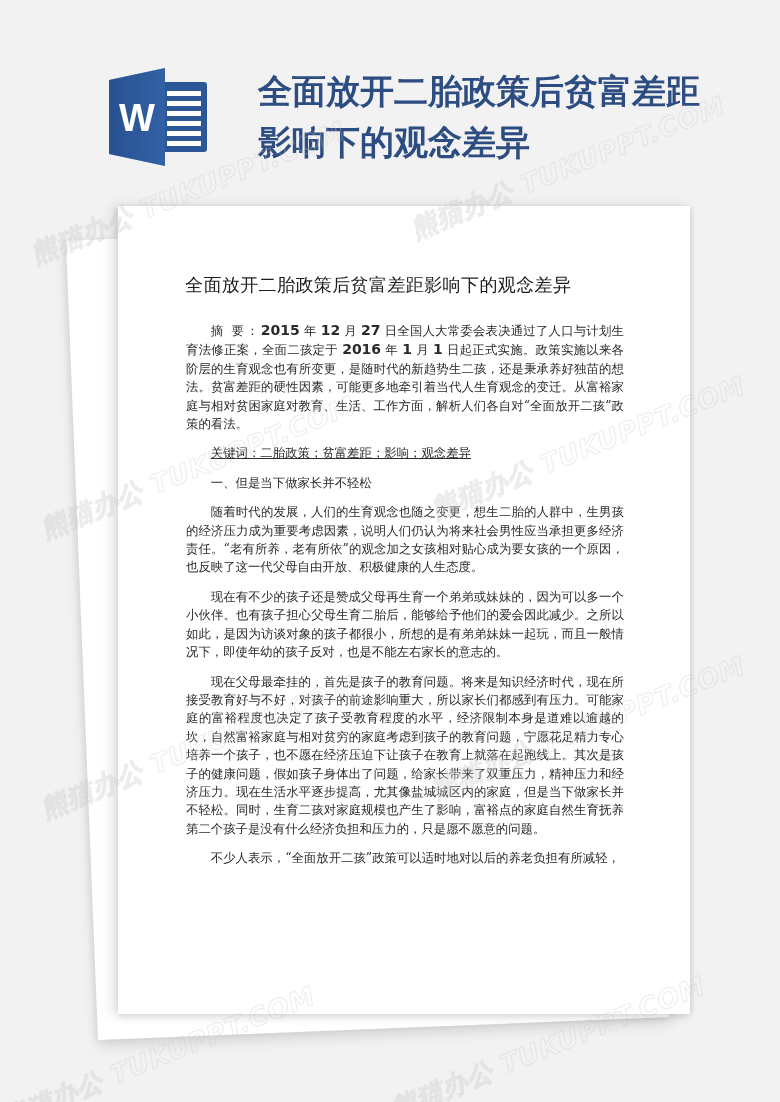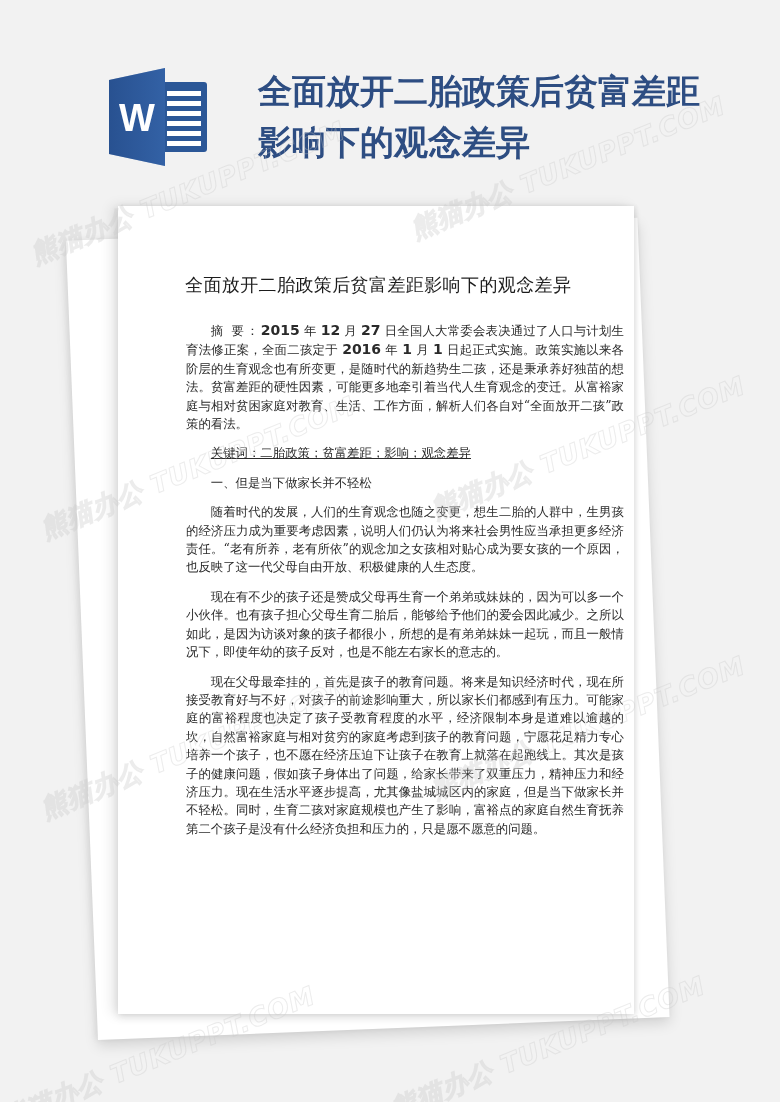--- a/index.html
+++ b/index.html
@@ -53,7 +53,7 @@
       position: absolute;
       left: 118px;
       top: 206px;
-      width: 516px;
+      width: 572px;
       height: 808px;
       background: #ffffff;
       box-shadow: -6px 0 12px rgba(0,0,0,0.10), 0 3px 8px rgba(0,0,0,0.10), 2px 0 4px rgba(0,0,0,0.05);

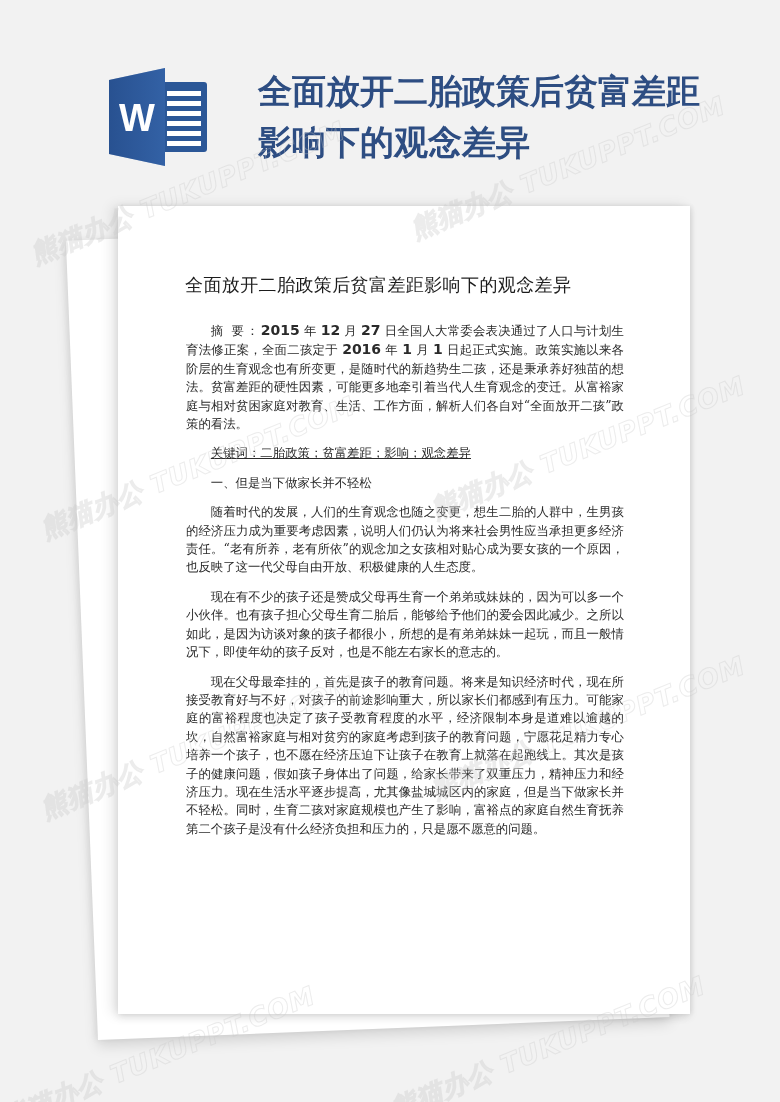--- a/index.html
+++ b/index.html
@@ -153,6 +153,7 @@
     <p>随着时代的发展，人们的生育观念也随之变更，想生二胎的人群中，生男孩的经济压力成为重要考虑因素，说明人们仍认为将来社会男性应当承担更多经济责任。“老有所养，老有所依”的观念加之女孩相对贴心成为要女孩的一个原因，也反映了这一代父母自由开放、积极健康的人生态度。</p>
     <p>现在有不少的孩子还是赞成父母再生育一个弟弟或妹妹的，因为可以多一个小伙伴。也有孩子担心父母生育二胎后，能够给予他们的爱会因此减少。之所以如此，是因为访谈对象的孩子都很小，所想的是有弟弟妹妹一起玩，而且一般情况下，即使年幼的孩子反对，也是不能左右家长的意志的。</p>
     <p>现在父母最牵挂的，首先是孩子的教育问题。将来是知识经济时代，现在所接受教育好与不好，对孩子的前途影响重大，所以家长们都感到有压力。可能家庭的富裕程度也决定了孩子受教育程度的水平，经济限制本身是道难以逾越的坎，自然富裕家庭与相对贫穷的家庭考虑到孩子的教育问题，宁愿花足精力专心培养一个孩子，也不愿在经济压迫下让孩子在教育上就落在起跑线上。其次是孩子的健康问题，假如孩子身体出了问题，给家长带来了双重压力，精神压力和经济压力。现在生活水平逐步提高，尤其像盐城城区内的家庭，但是当下做家长并不轻松。同时，生育二孩对家庭规模也产生了影响，富裕点的家庭自然生育抚养第二个孩子是没有什么经济负担和压力的，只是愿不愿意的问题。</p>
+    <p>不少人表示，“全面放开二孩”政策可以适时地对以后的养老负担有所减轻，</p>
   </div>
 </div>
 

